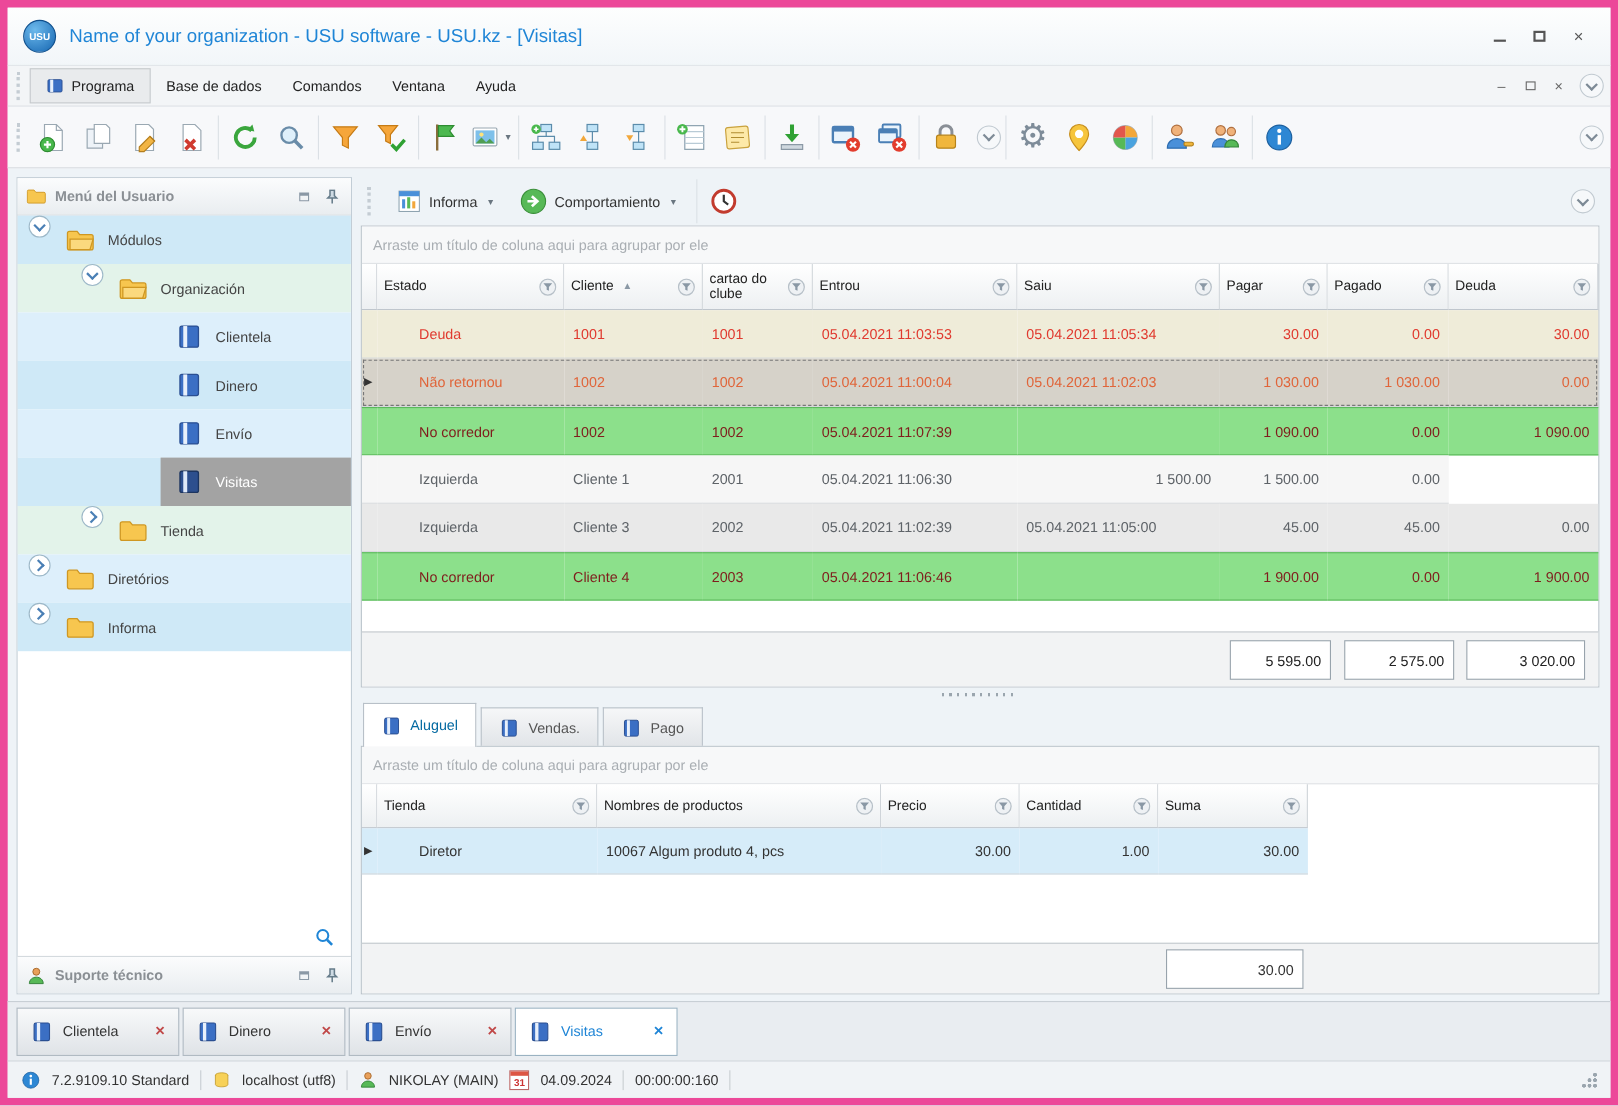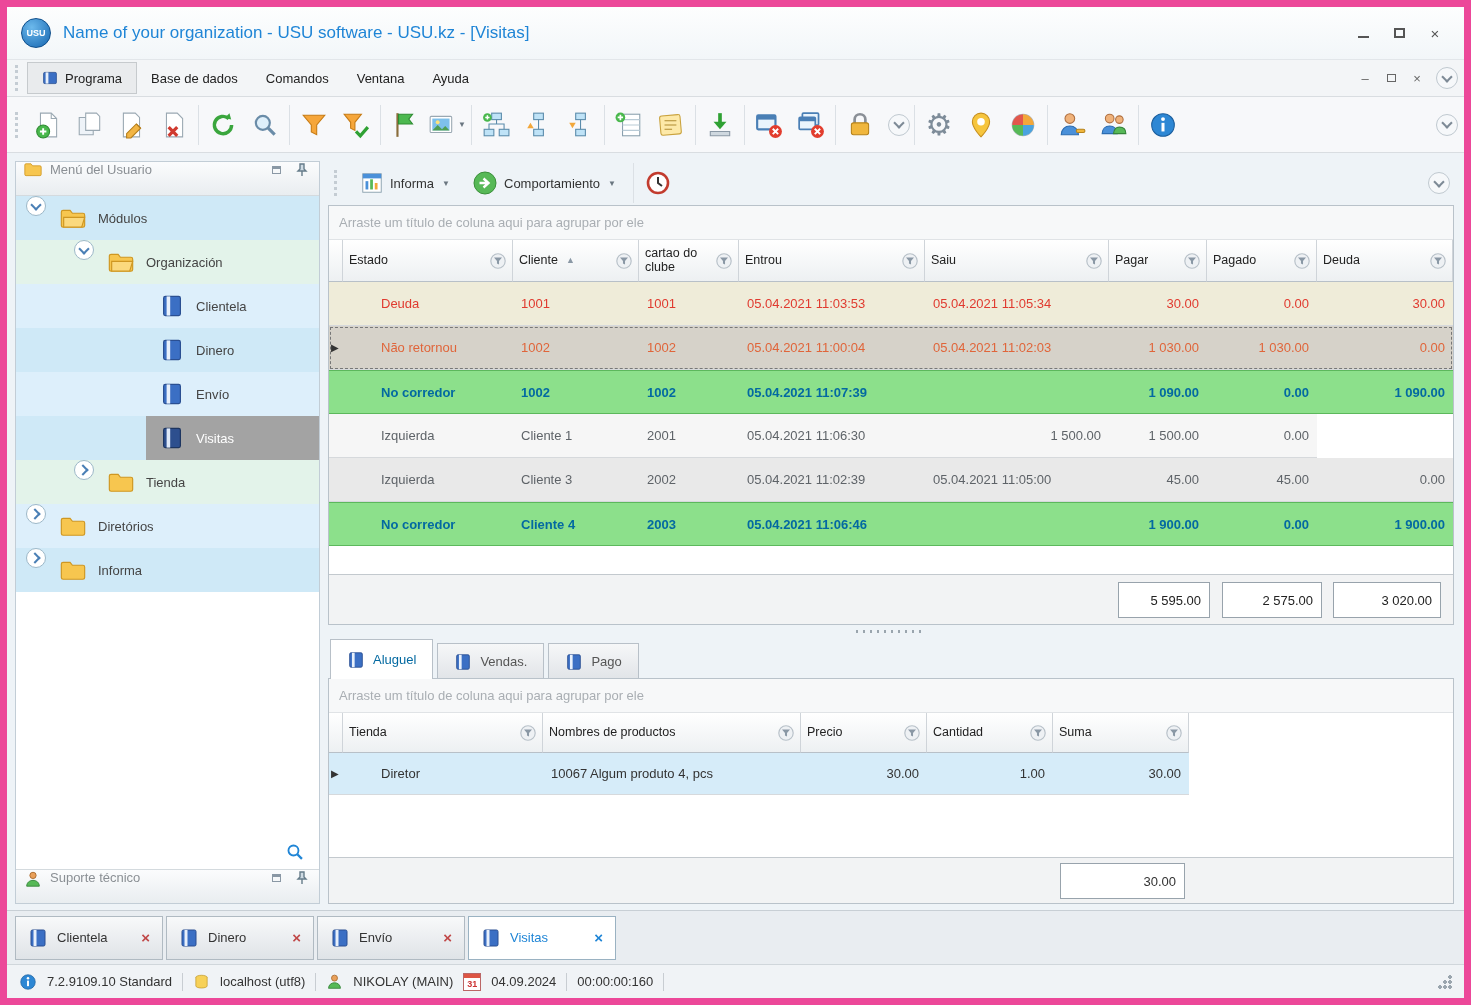--- a/index.html
+++ b/index.html
@@ -41,7 +41,7 @@
 
   
   .sidebar{width:305px;flex:none;background:#fff;border:1px solid #c2cdd6;display:flex;flex-direction:column;}
-  .panel-head{height:34px;flex:none;display:flex;gap:8px;padding:0 8px;background:linear-gradient(#fbfcfd,#e9edf0);border-bottom:1px solid #d4dade;color:#8a8f94;font-weight:normal;}
+  .panel-head{height:34px;flex:none;display:flex;align-items:center;gap:8px;padding:0 8px;background:linear-gradient(#fbfcfd,#e9edf0);border-bottom:1px solid #d4dade;color:#8a8f94;font-weight:bold;}
   .ph-btn{width:18px;height:16px;display:flex;align-items:center;justify-content:center;color:#7d8a96;}
   .ph-btn .boxg{width:9px;height:8px;border:1.5px solid #8a98a5;border-top-width:3px;}
   .tree{flex:none;display:flex;flex-direction:column;}

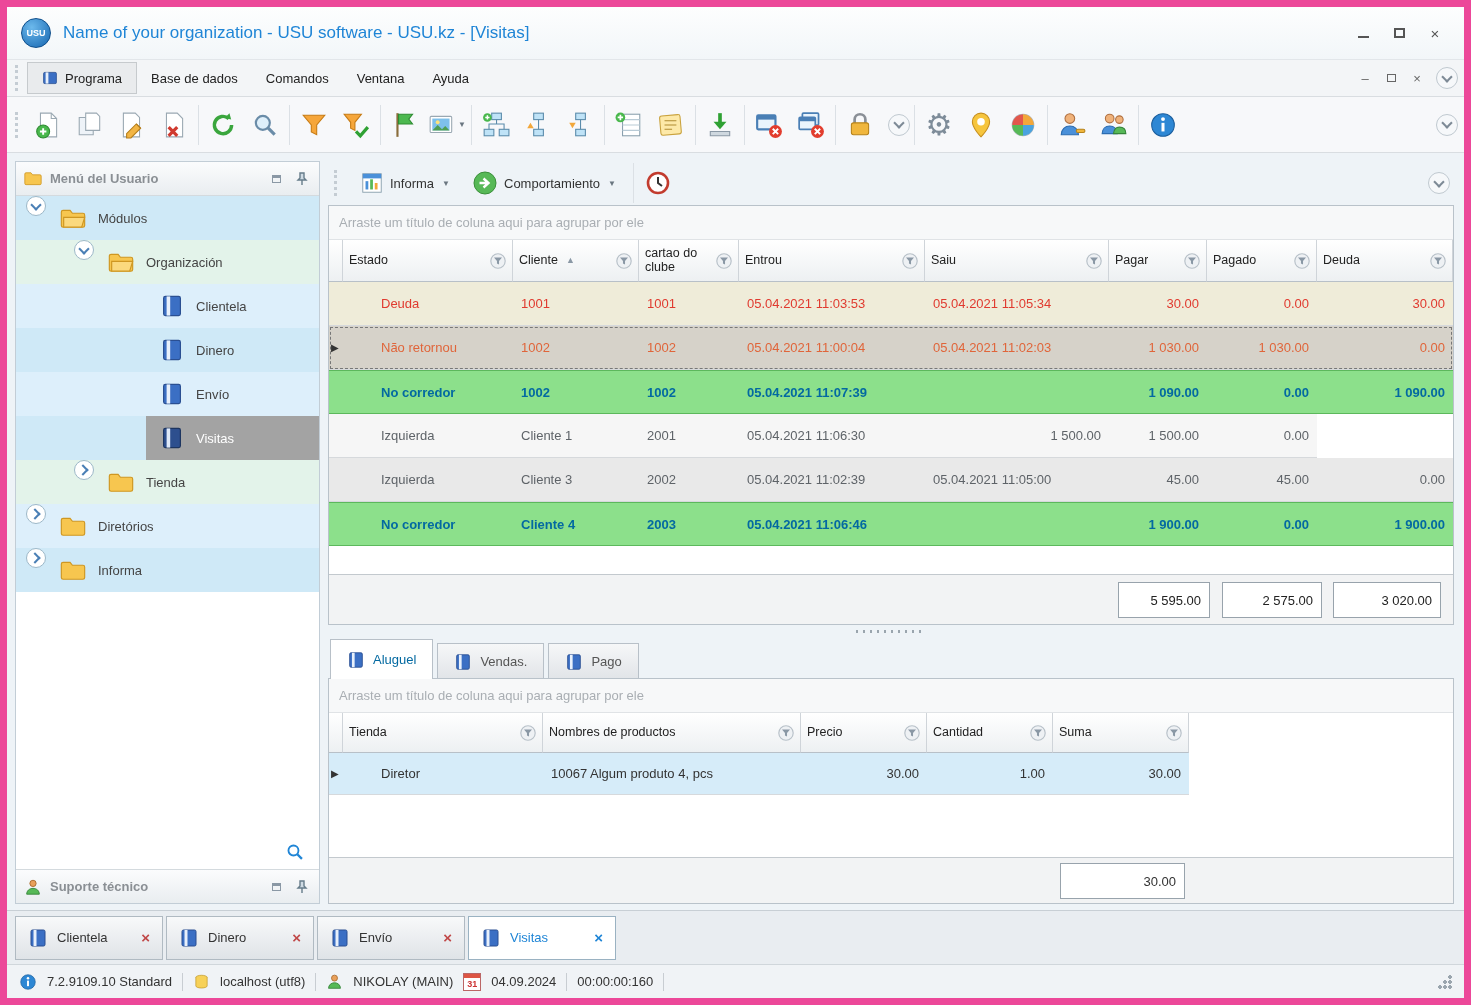--- a/index.html
+++ b/index.html
@@ -79,7 +79,7 @@
   .r1 .gc{background:#efecd9;color:#e03a2f;}
   .r2 .gc{background:#d6d2c9;color:#e0653a;}
   .r2{outline:1px dashed #777;outline-offset:-2px;}
-  .rg .gc{background:#8ce08b;color:#0369a1;font-weight:700;border-top:1px solid #5cb85c;border-bottom:1px solid #5cb85c;}
+  .rg .gc{background:#8ce08b;color:#7f1d1d;font-weight:400;border-top:1px solid #5cb85c;border-bottom:1px solid #5cb85c;}
   .r4 .gc{background:#f6f6f6;color:#5e6368;}
   .r5 .gc{background:#e9e9e9;color:#5e6368;}
   .gfill{flex:1;}

